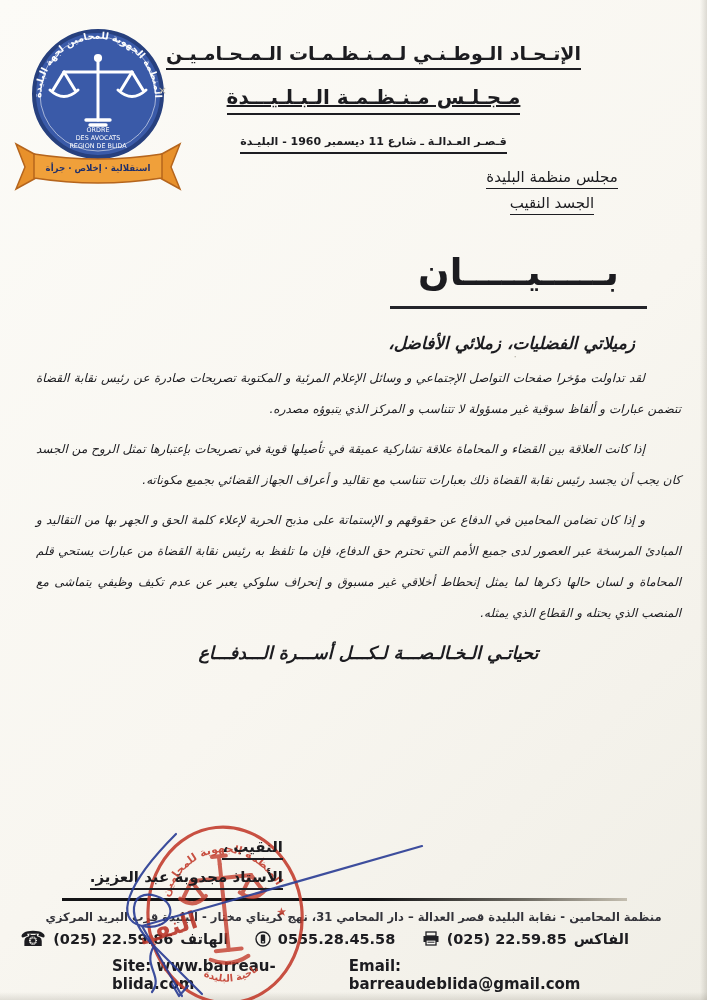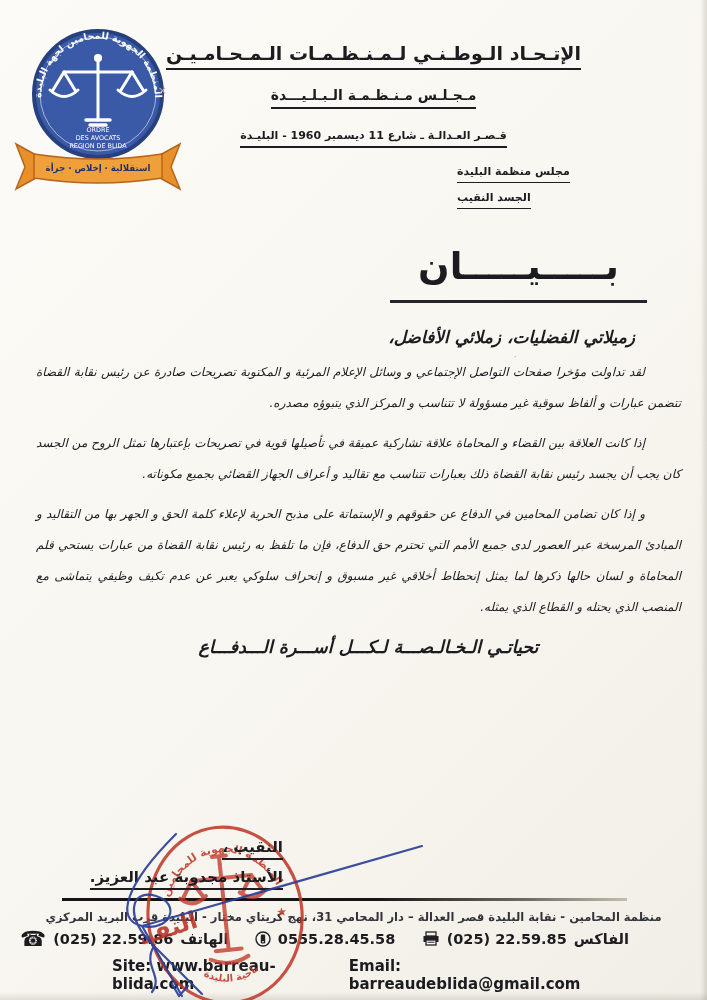--- a/index.html
+++ b/index.html
@@ -17,7 +17,7 @@
   .hdr .line{margin-bottom:15px;}
   .u{display:inline-block;border-bottom:2px solid #1d1d22;padding-bottom:4px;}
   .org{font-size:19px;font-weight:700;}
-  .council{font-size:14px;font-weight:700;}
+  .council{font-size:20px;font-weight:700;text-decoration:underline;}
   .addr{font-size:11px;font-weight:700;}
   .logo{position:absolute;top:28px;left:12px;width:172px;height:168px;}
   

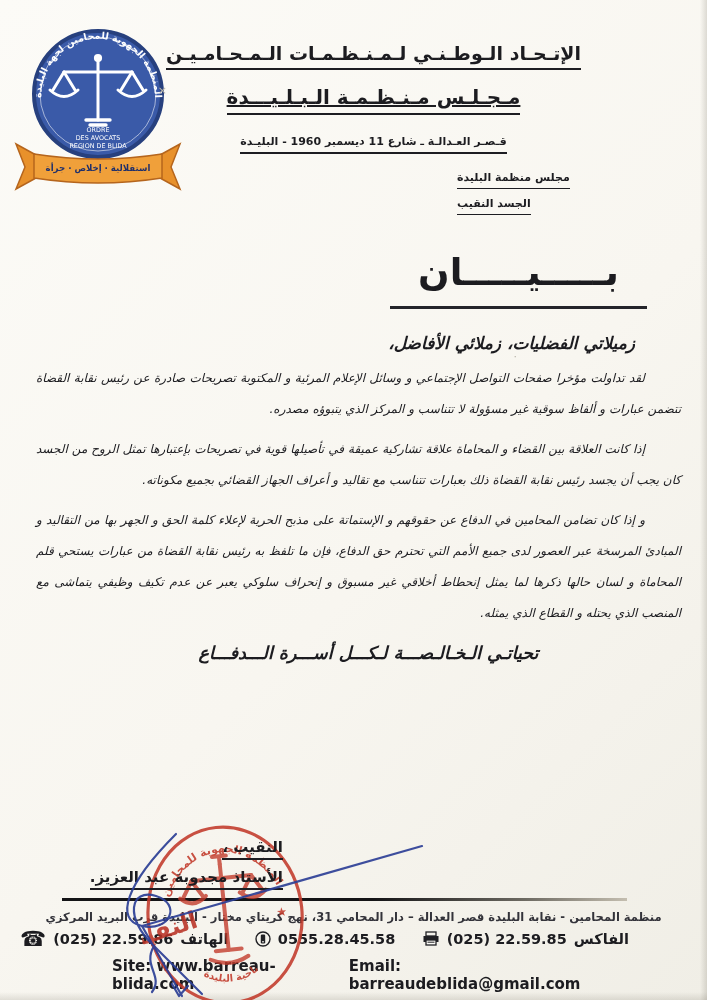--- a/index.html
+++ b/index.html
@@ -21,7 +21,7 @@
   .addr{font-size:11px;font-weight:700;}
   .logo{position:absolute;top:28px;left:12px;width:172px;height:168px;}
   
-  .sub{margin:6px 60px 0 0;width:190px;text-align:left;font-size:11px;font-weight:700;line-height:17px;}
+  .sub{margin:6px 60px 0 0;width:190px;text-align:center;font-size:15px;font-weight:400;line-height:17px;}
   .sub .u{border-bottom-width:1.5px;margin-bottom:6px;padding-bottom:2px;}
   
   .title-wrap{margin:30px 60px 0 90px;}

